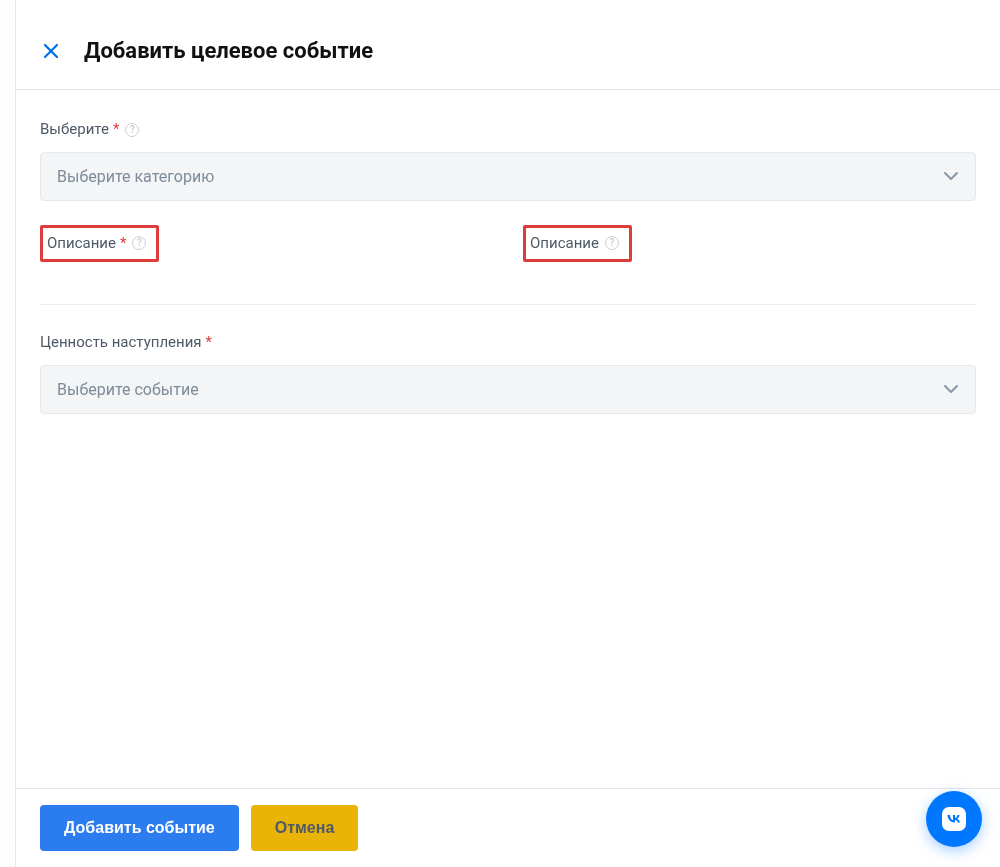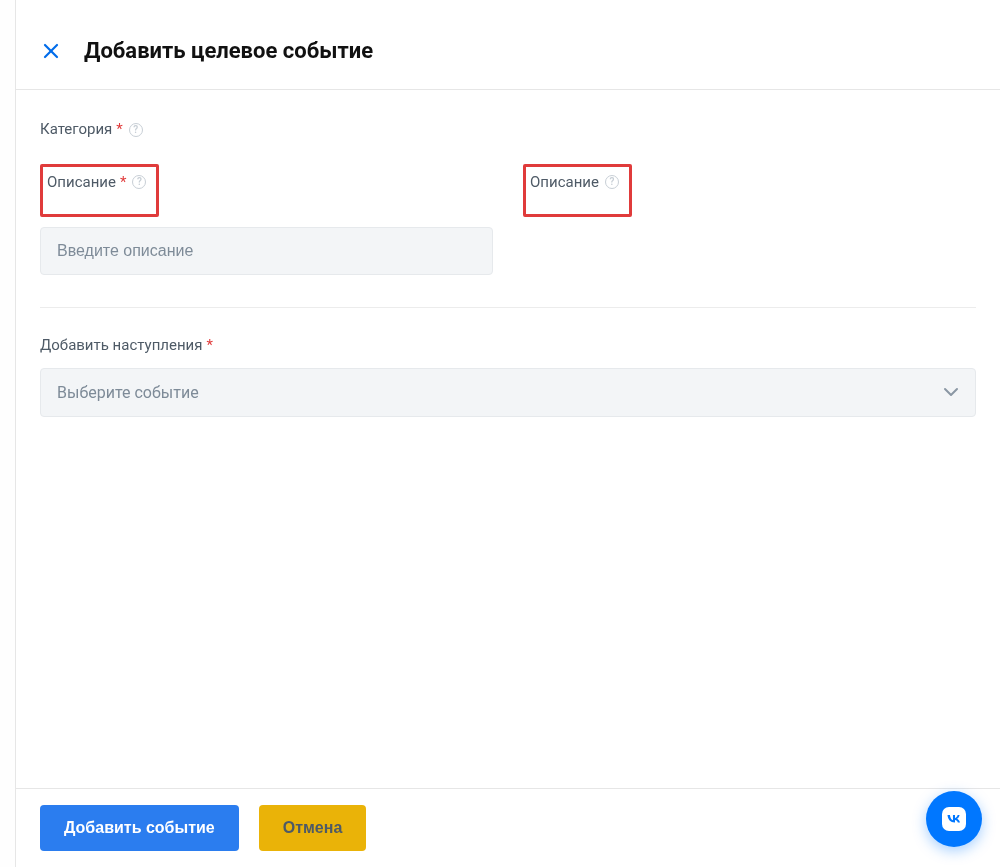--- a/index.html
+++ b/index.html
@@ -162,7 +162,7 @@
 
     <div class="field">
       <div class="label-row">
-        <span>Категория</span>
+        <span>Выберите</span>
         <span class="req">*</span>
         <span class="help-icon">?</span>
       </div>

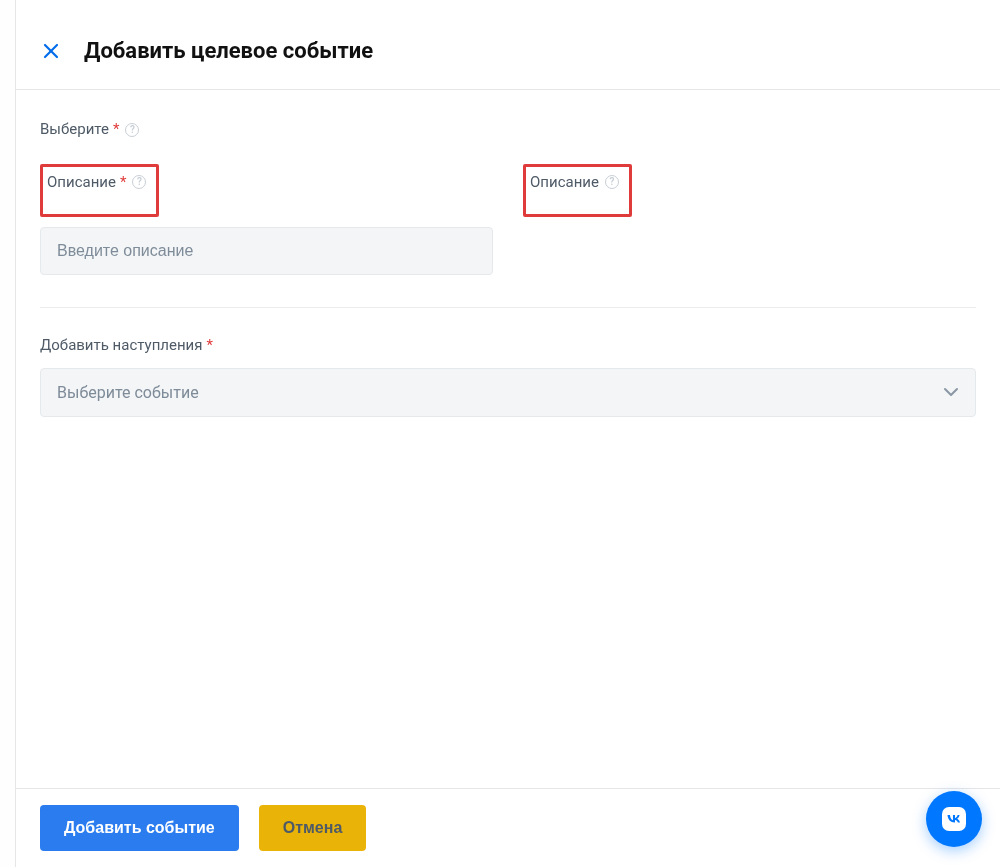--- a/index.html
+++ b/index.html
@@ -166,6 +166,14 @@
         <span class="req">*</span>
         <span class="help-icon">?</span>
       </div>
+      <div class="select">
+        <span class="placeholder">Выберите категорию</span>
+        <span class="chevron">
+          <svg width="16" height="10" viewBox="0 0 16 10" fill="none" stroke="currentColor" stroke-width="2" stroke-linecap="round" stroke-linejoin="round">
+            <polyline points="2,2 8,8 14,2"></polyline>
+          </svg>
+        </span>
+      </div>
     </div>
 
     <div class="row-2">

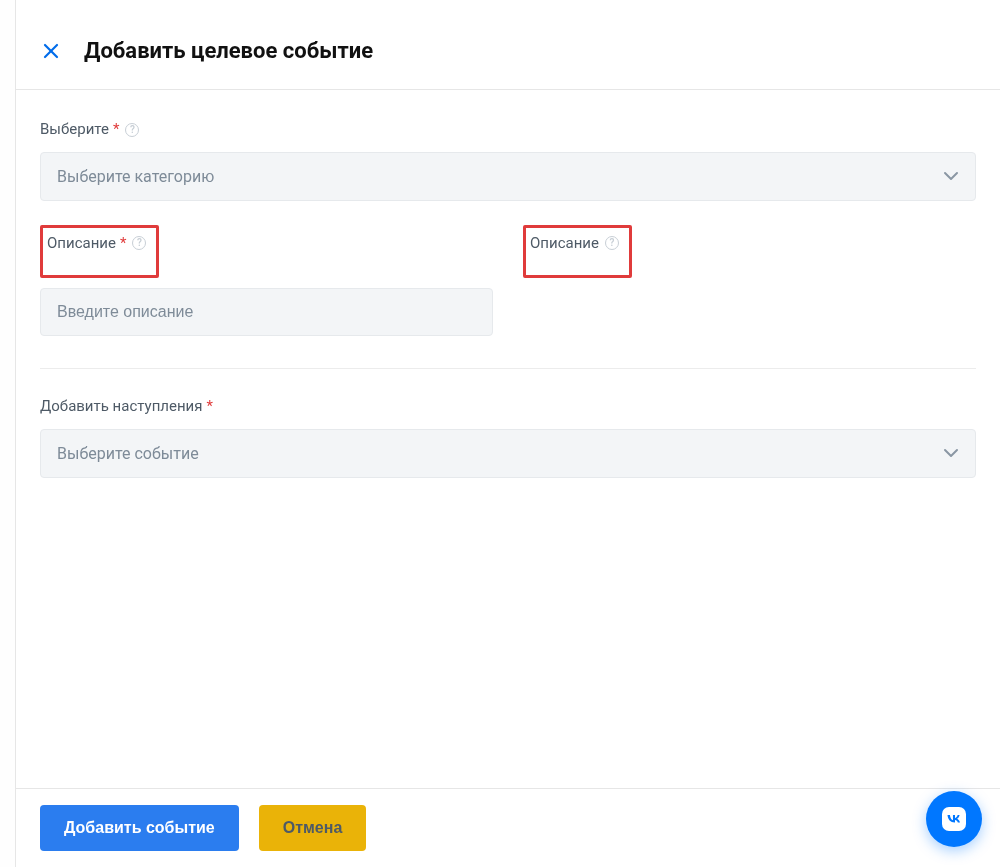--- a/index.html
+++ b/index.html
@@ -104,7 +104,7 @@
       border-radius: 2px;
       margin-bottom: 10px;
     }
-    .boxed-label .label-row { margin-bottom: 16px; }
+    .boxed-label .label-row { margin-bottom: 0; }
     .divider {
       height: 1px;
       background: #ececec;

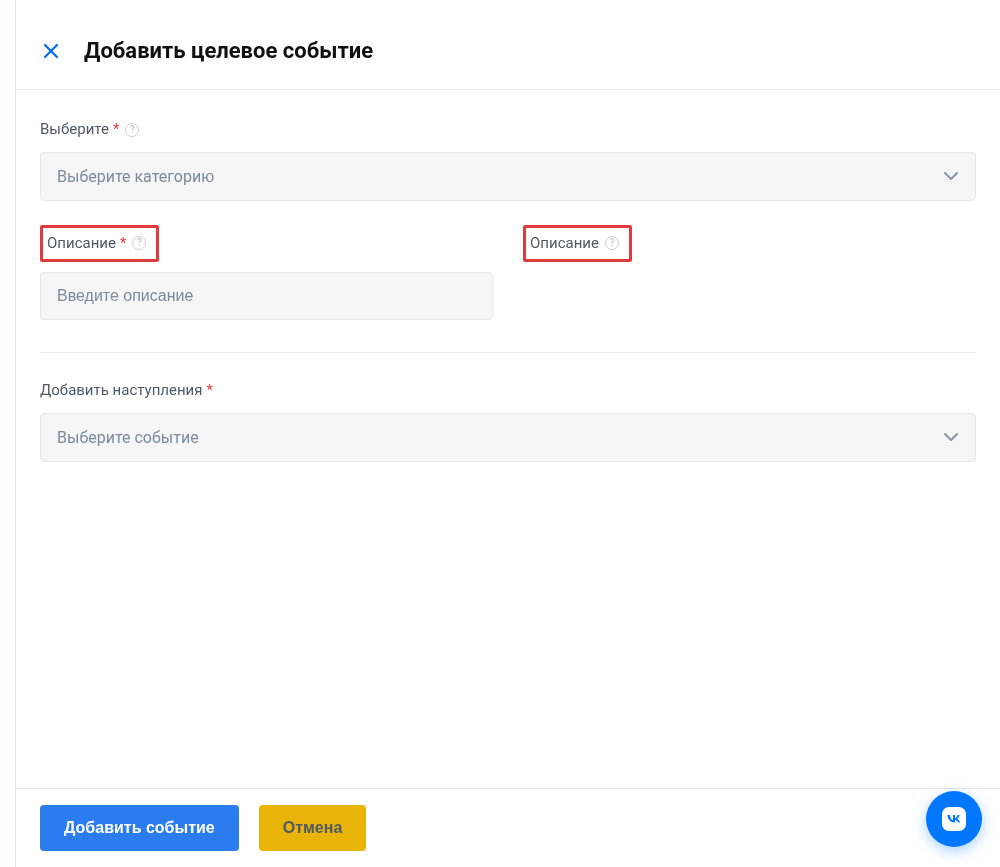--- a/index.html
+++ b/index.html
@@ -186,7 +186,6 @@
             <span class="help-icon">?</span>
           </div>
         </div>
-        <input class="input" type="text" placeholder="Введите описание" style="">
       </div>
 
       <div class="field">

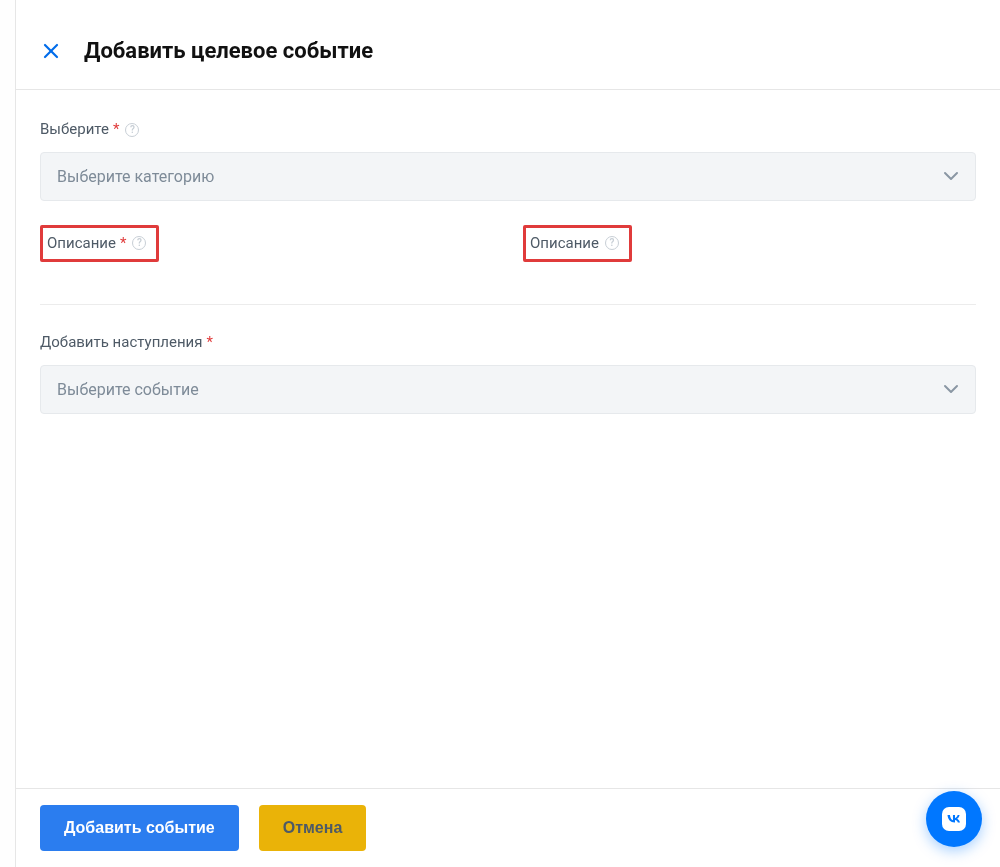--- a/index.html
+++ b/index.html
@@ -203,7 +203,7 @@
 
     <div class="field">
       <div class="label-row">
-        <span>Добавить наступления</span>
+        <span>Ценность наступления</span>
         <span class="req">*</span>
       </div>
       <div class="select">

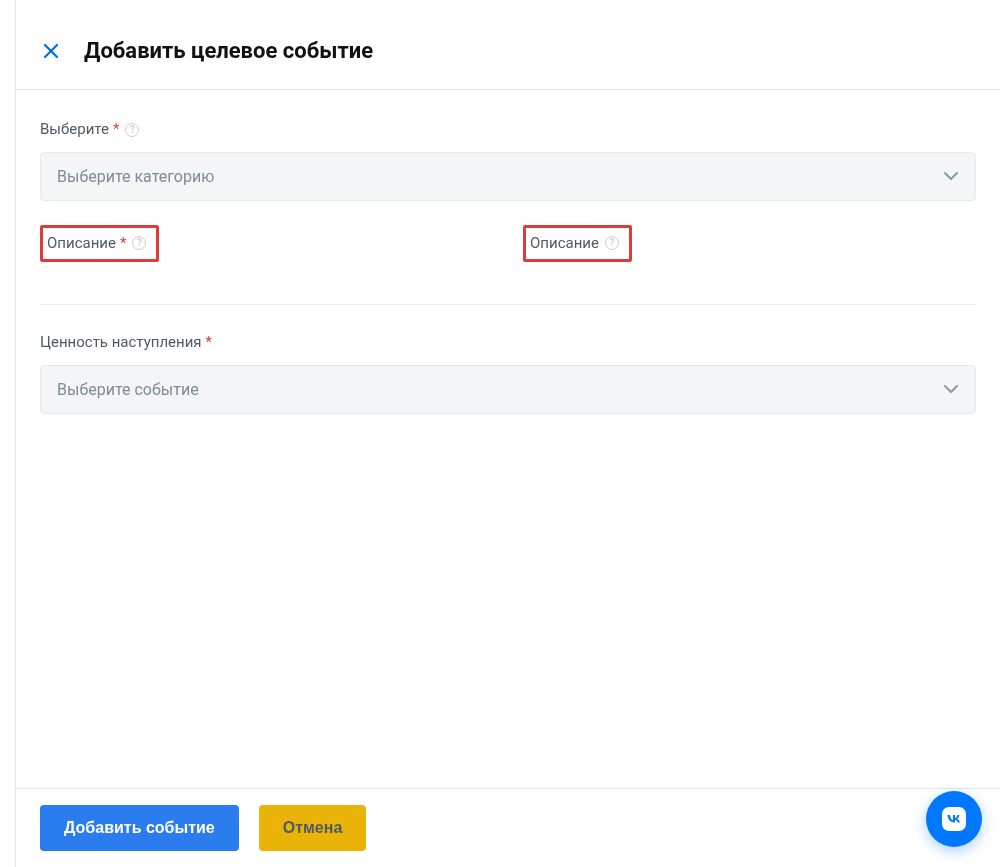--- a/index.html
+++ b/index.html
@@ -115,7 +115,7 @@
       padding: 16px 24px;
       display: flex;
       align-items: center;
-      gap: 20px;
+      gap: 12px;
     }
     .btn {
       padding: 14px 24px;

